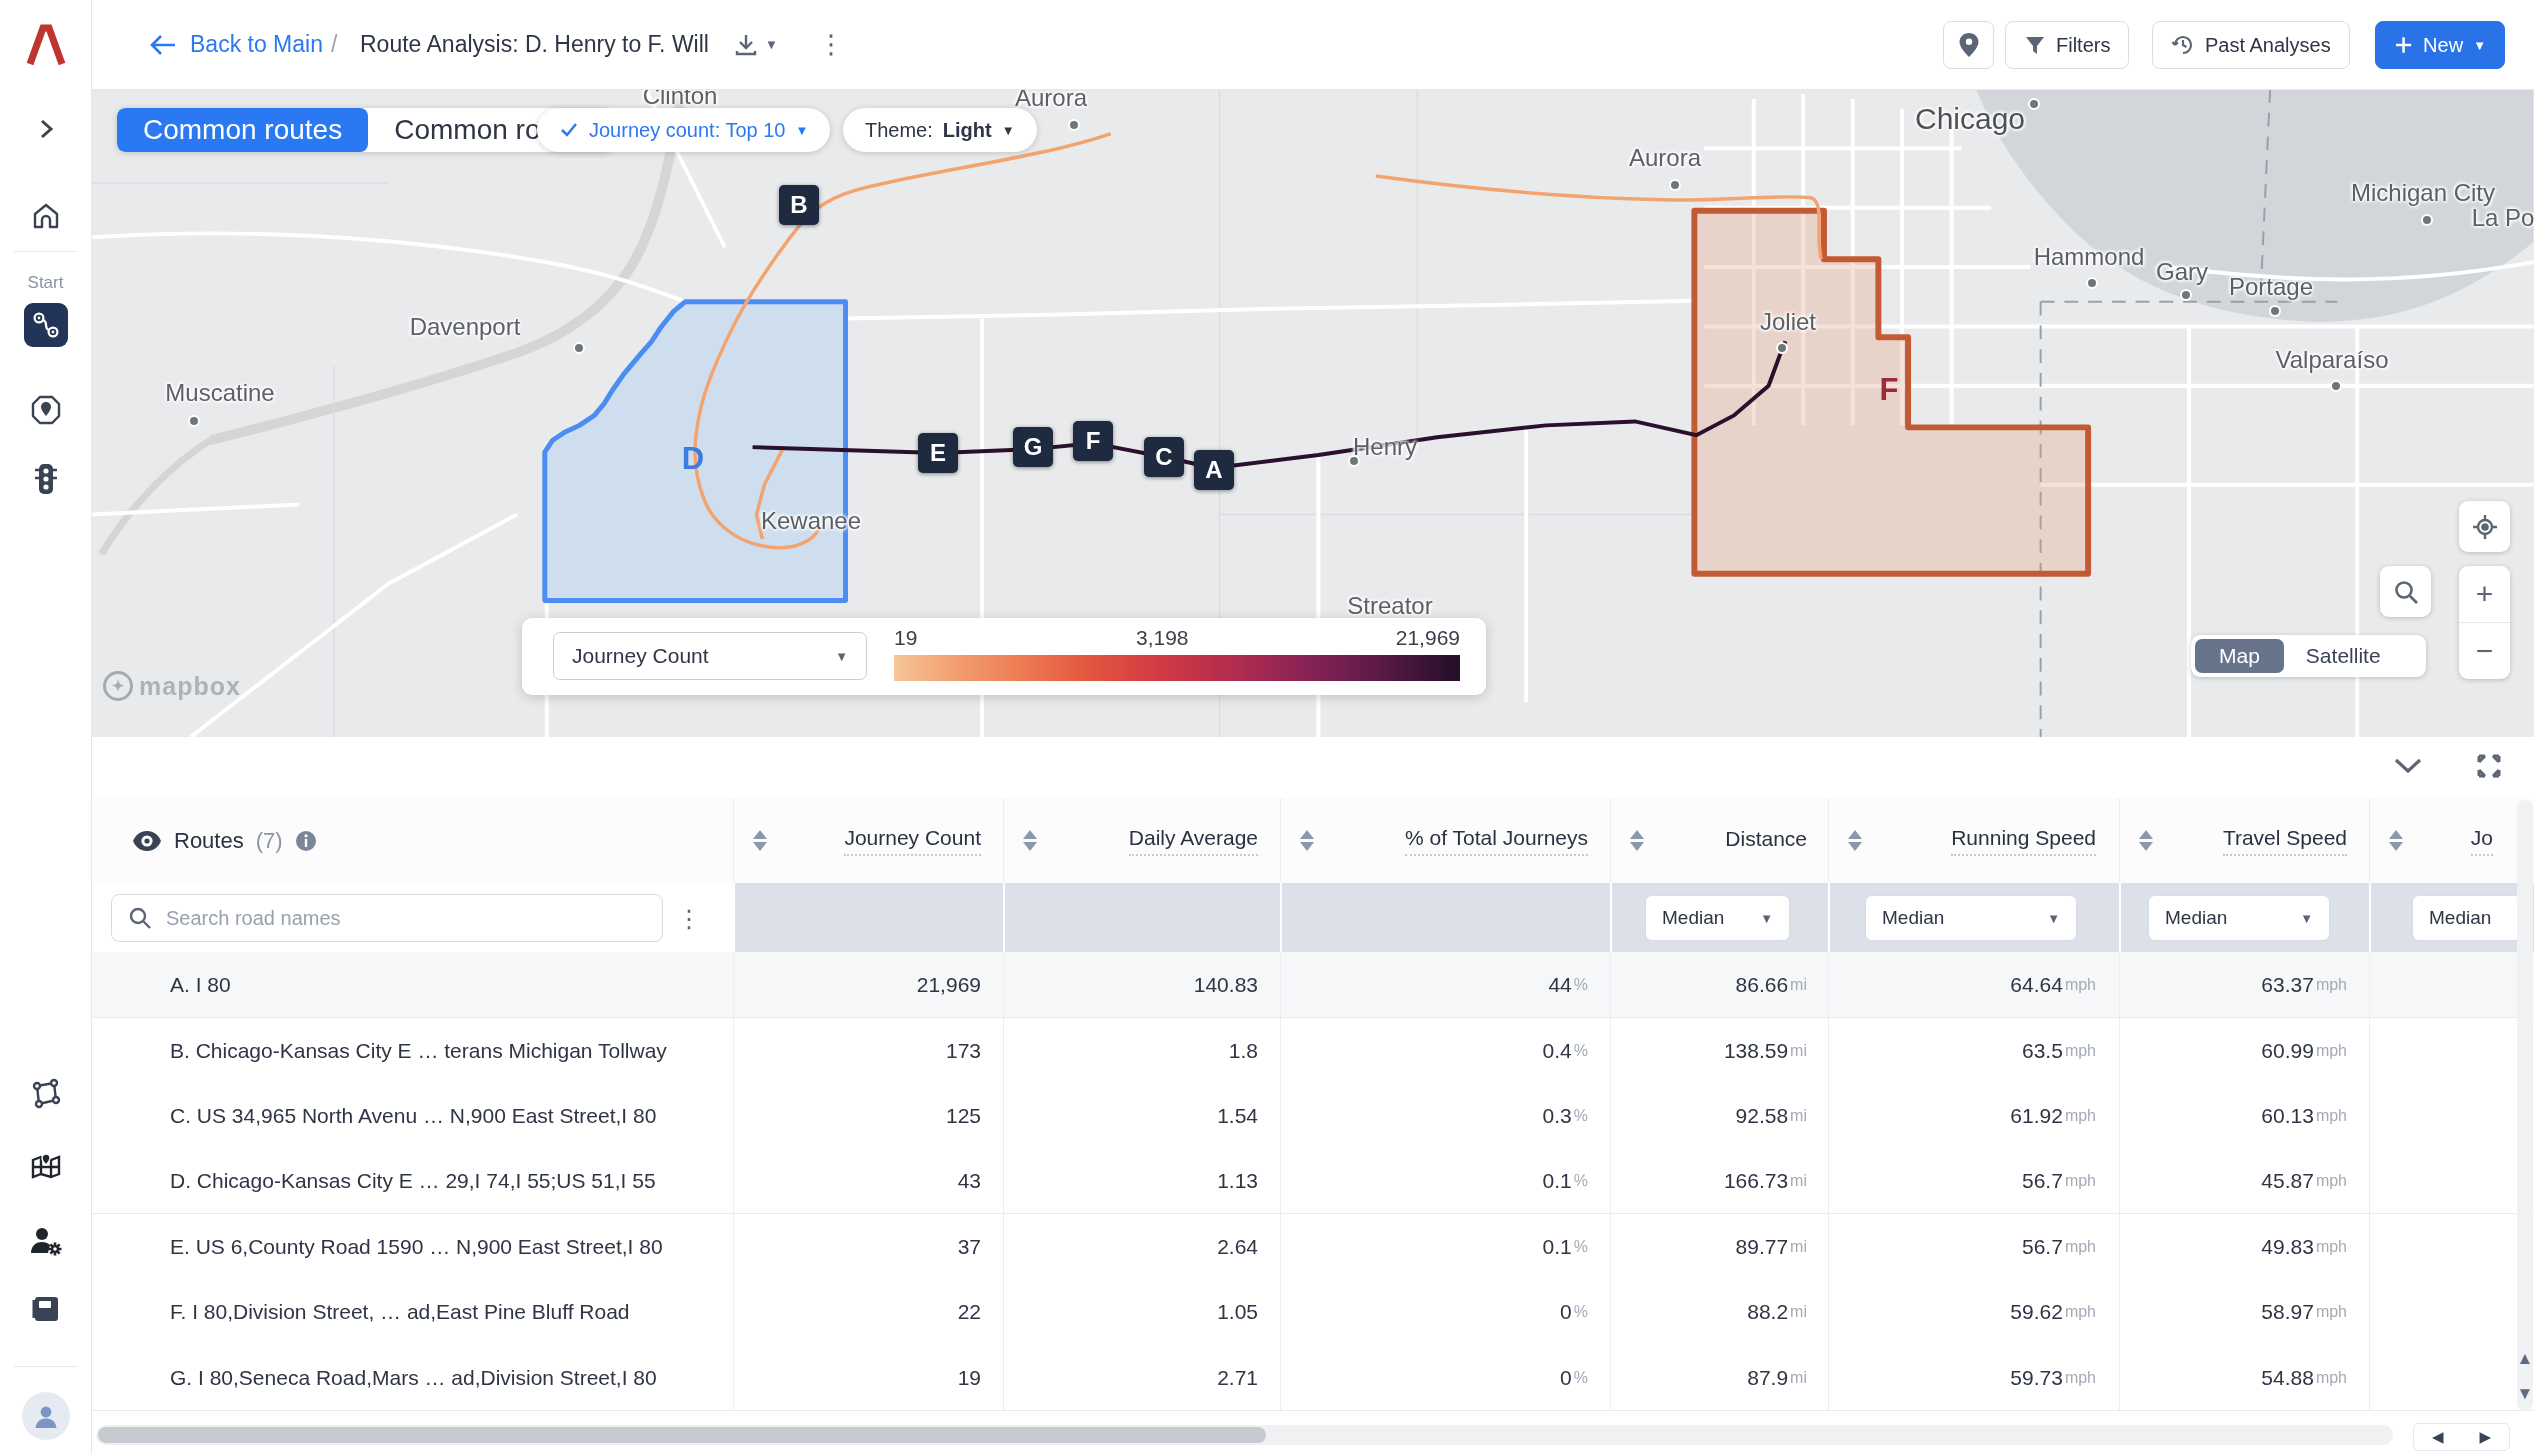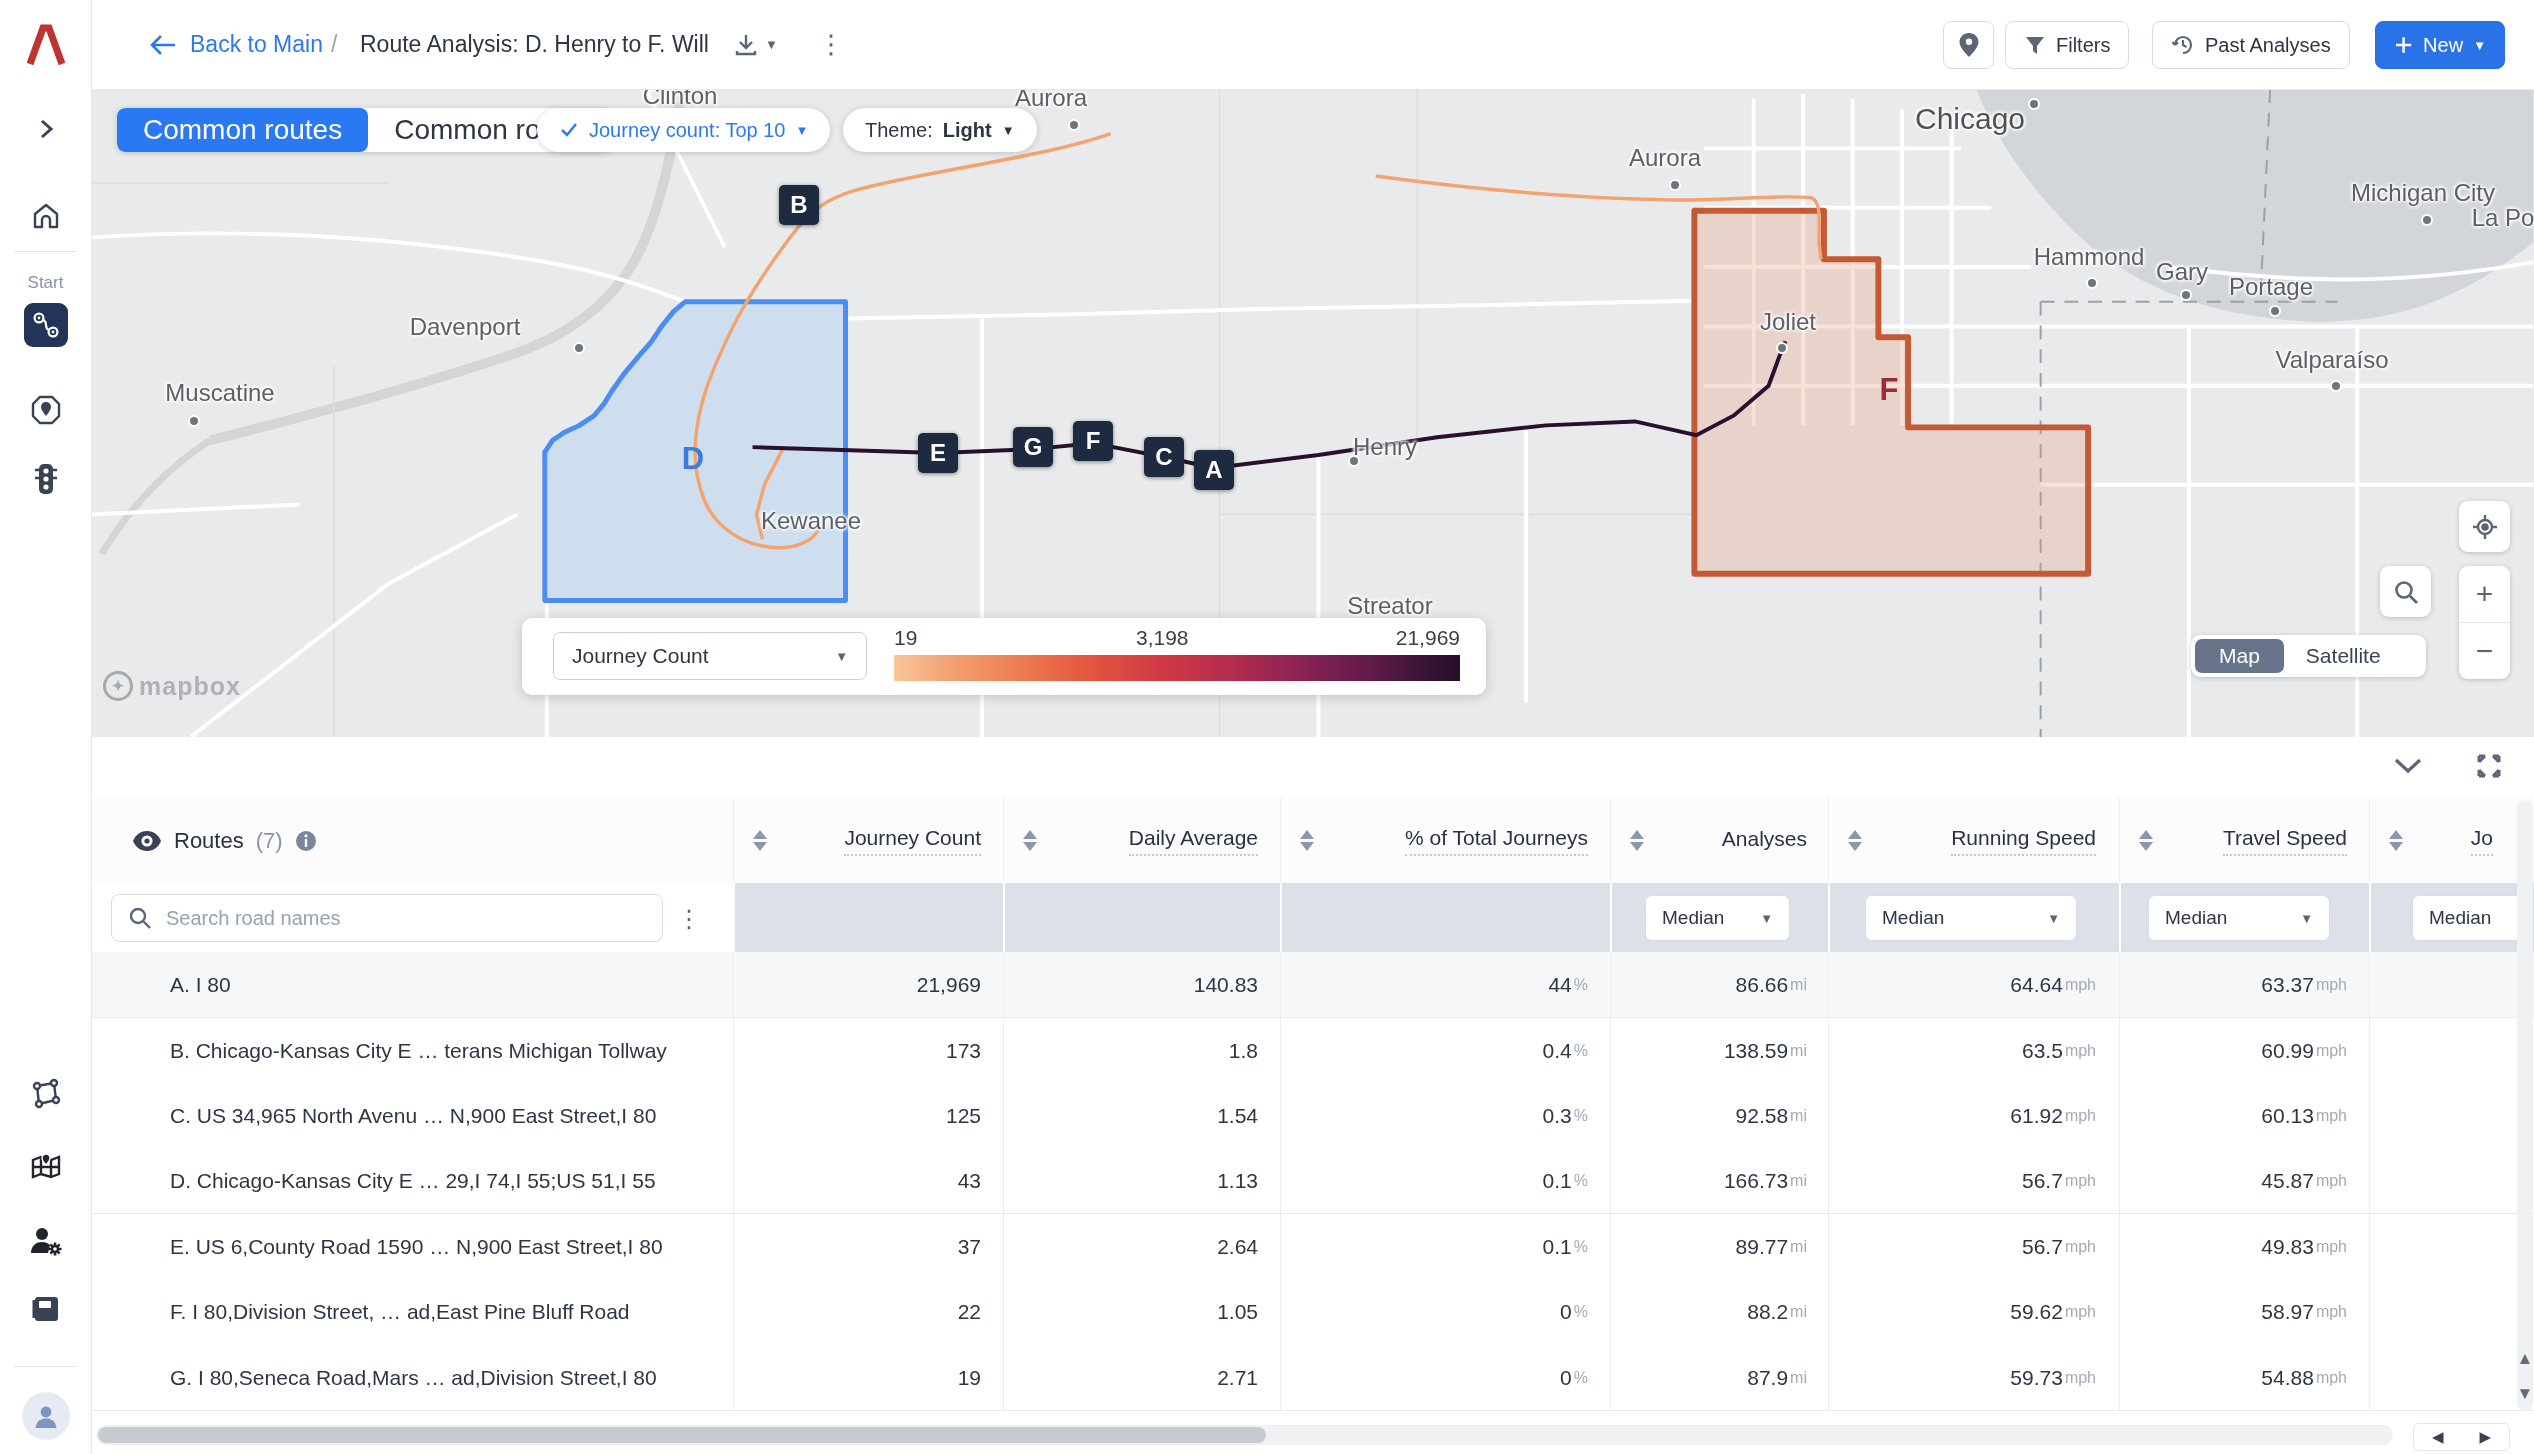--- a/index.html
+++ b/index.html
@@ -488,7 +488,7 @@
           <i class="up"></i>
           <i class="dn"></i>
         </span>
-      <span class="hlabel">Analyses</span>
+      <span class="hlabel">Distance</span>
     </div>
     <div class="hcell hnum" style="left:1737px;width:290px">
       <span class="sort">

